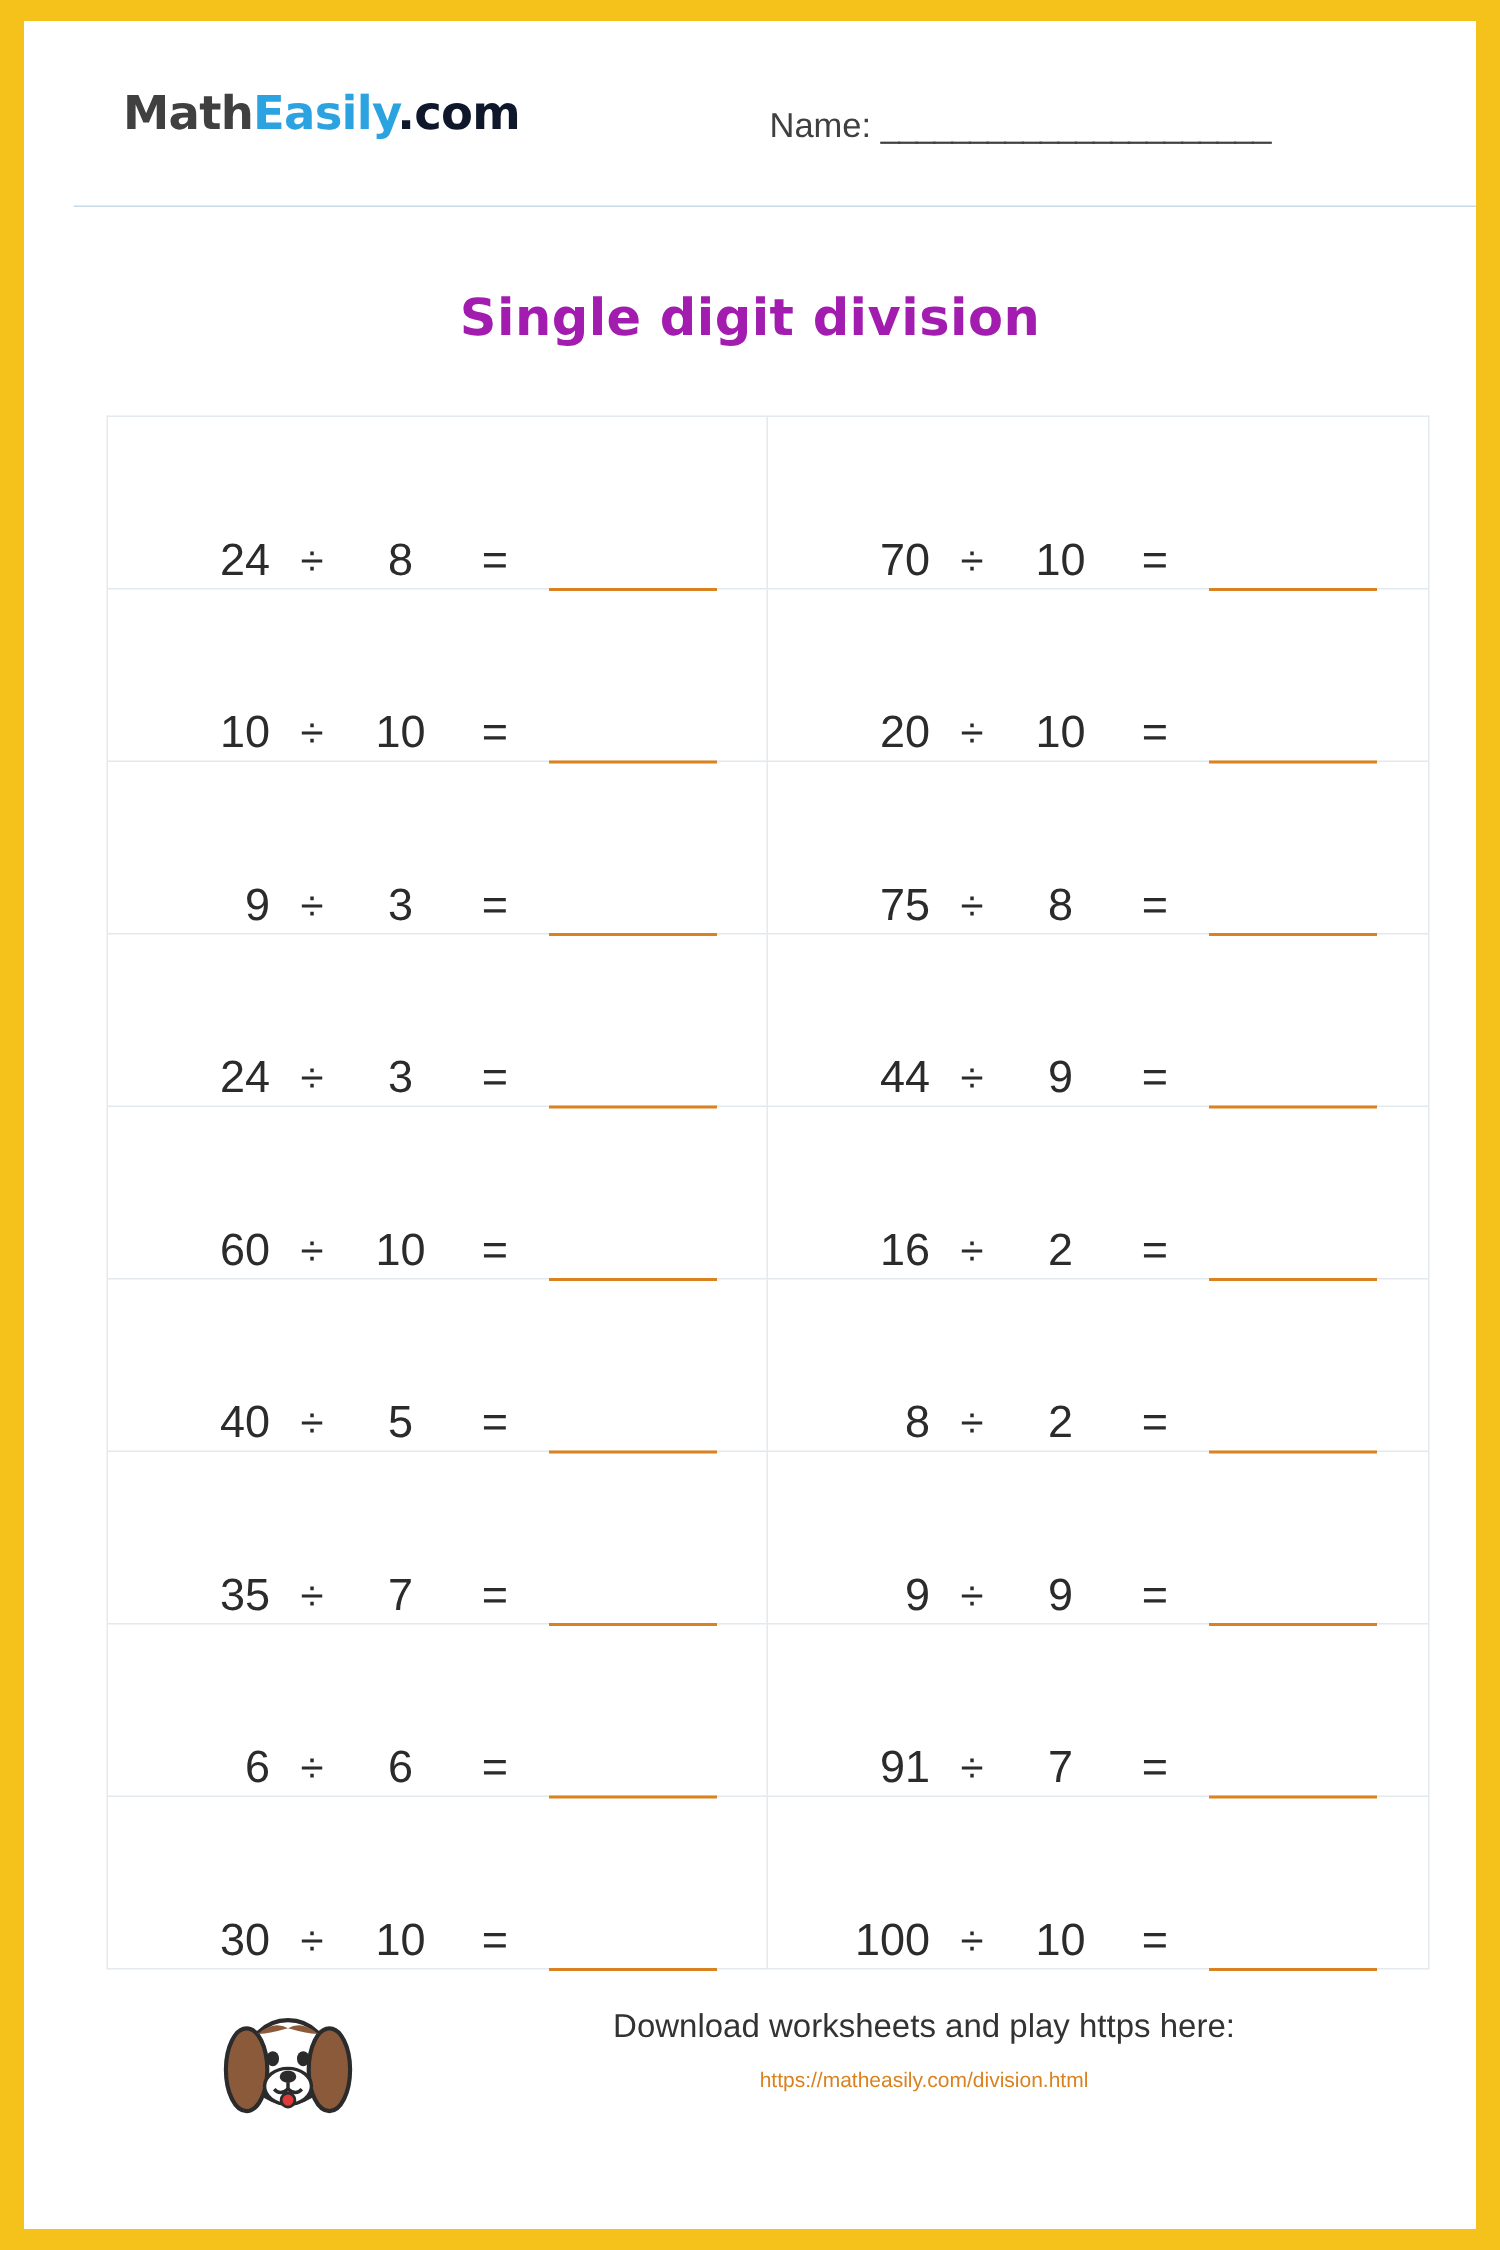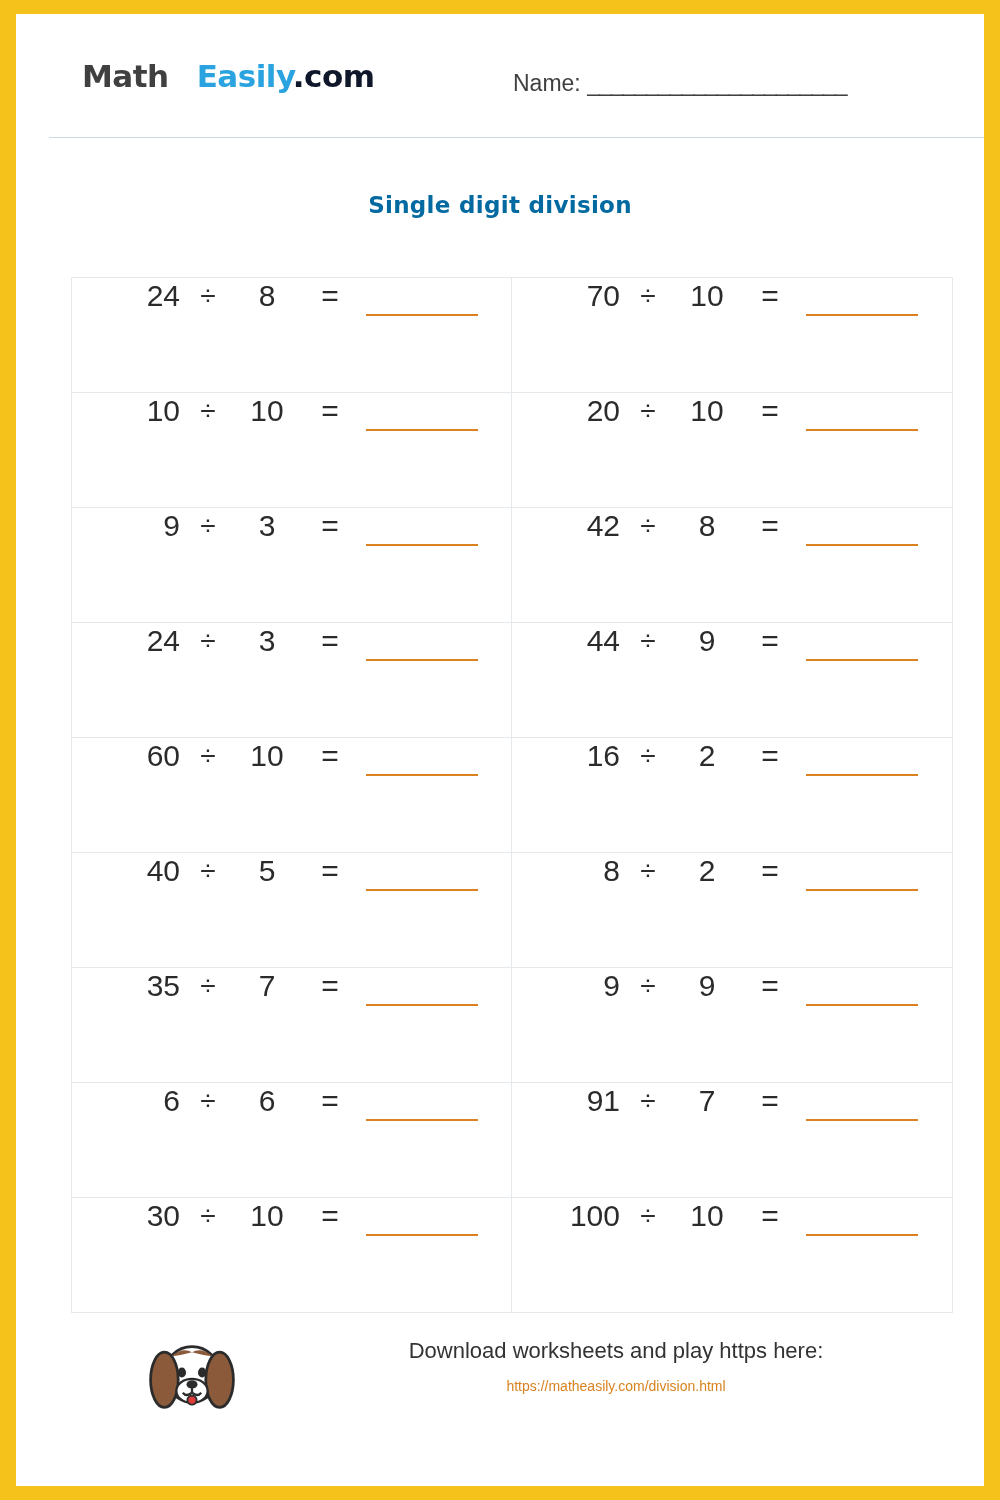--- a/index.html
+++ b/index.html
@@ -40,7 +40,7 @@
     white-space: nowrap;
   }
   .logo .m { color: #404040; }
-  .logo .e { color: #2aa3e0; margin-left: 28px; }
+  .logo .e { color: #2aa3e0; }
   .logo .dot { color: #0f172a; }
 
   .name-line {

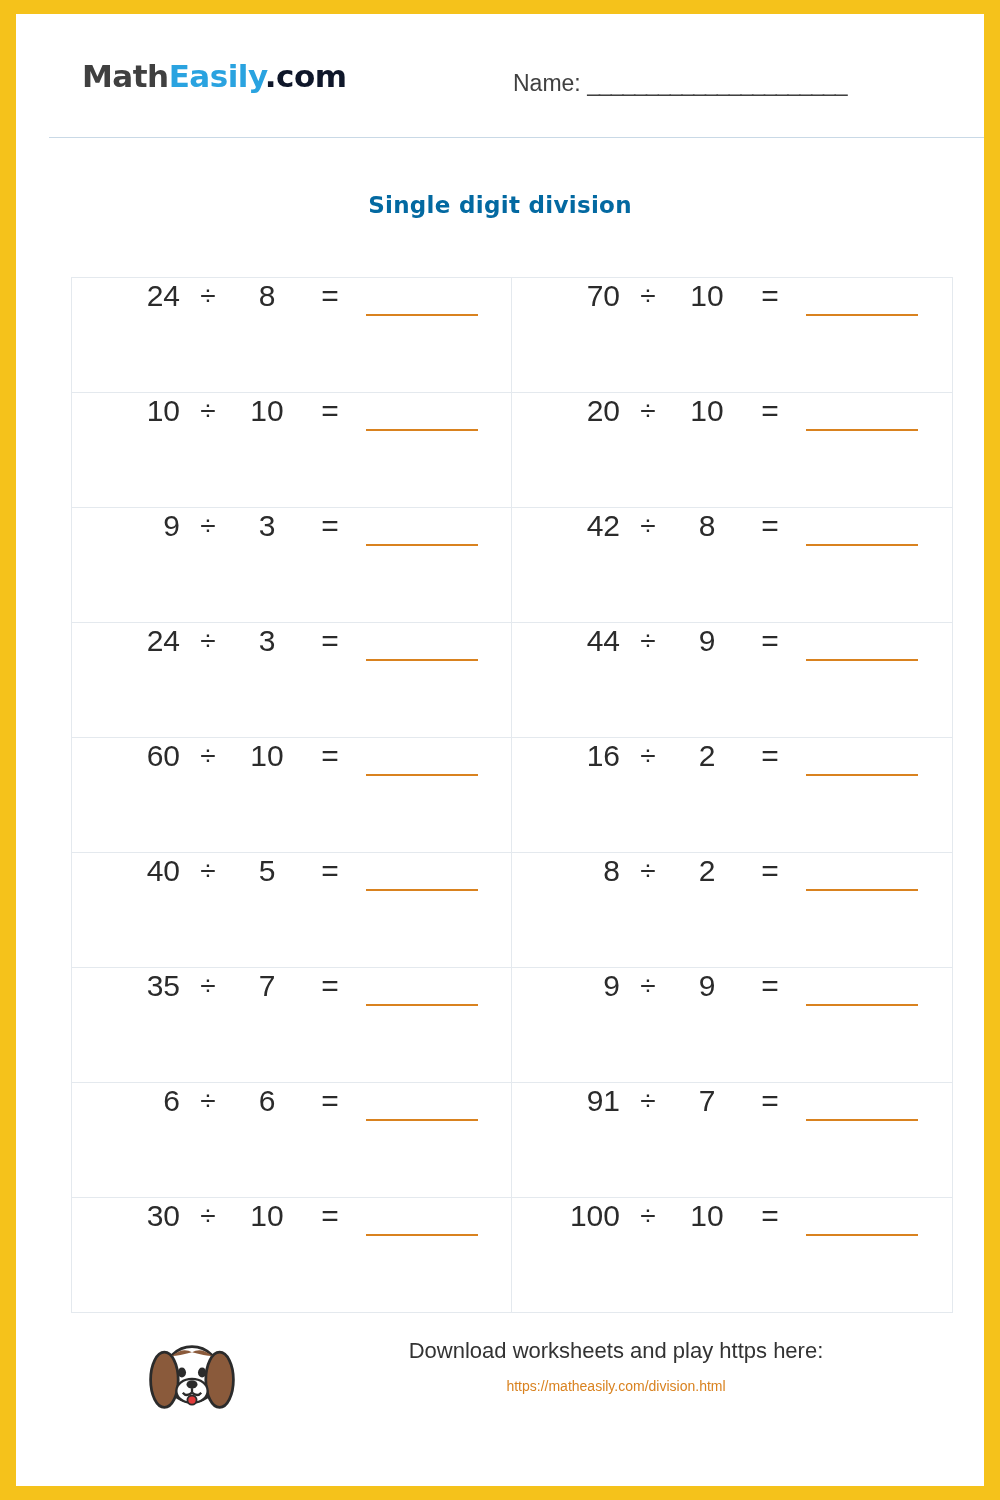--- a/index.html
+++ b/index.html
@@ -72,9 +72,9 @@
     left: 0;
     width: 100%;
     text-align: center;
-    font-size: 23px;
+    font-size: 34px;
     font-weight: bold;
-    color: #0369a1;
+    color: #a21caf;
     font-family: "DejaVu Sans", sans-serif;
     letter-spacing: 0.3px;
   }

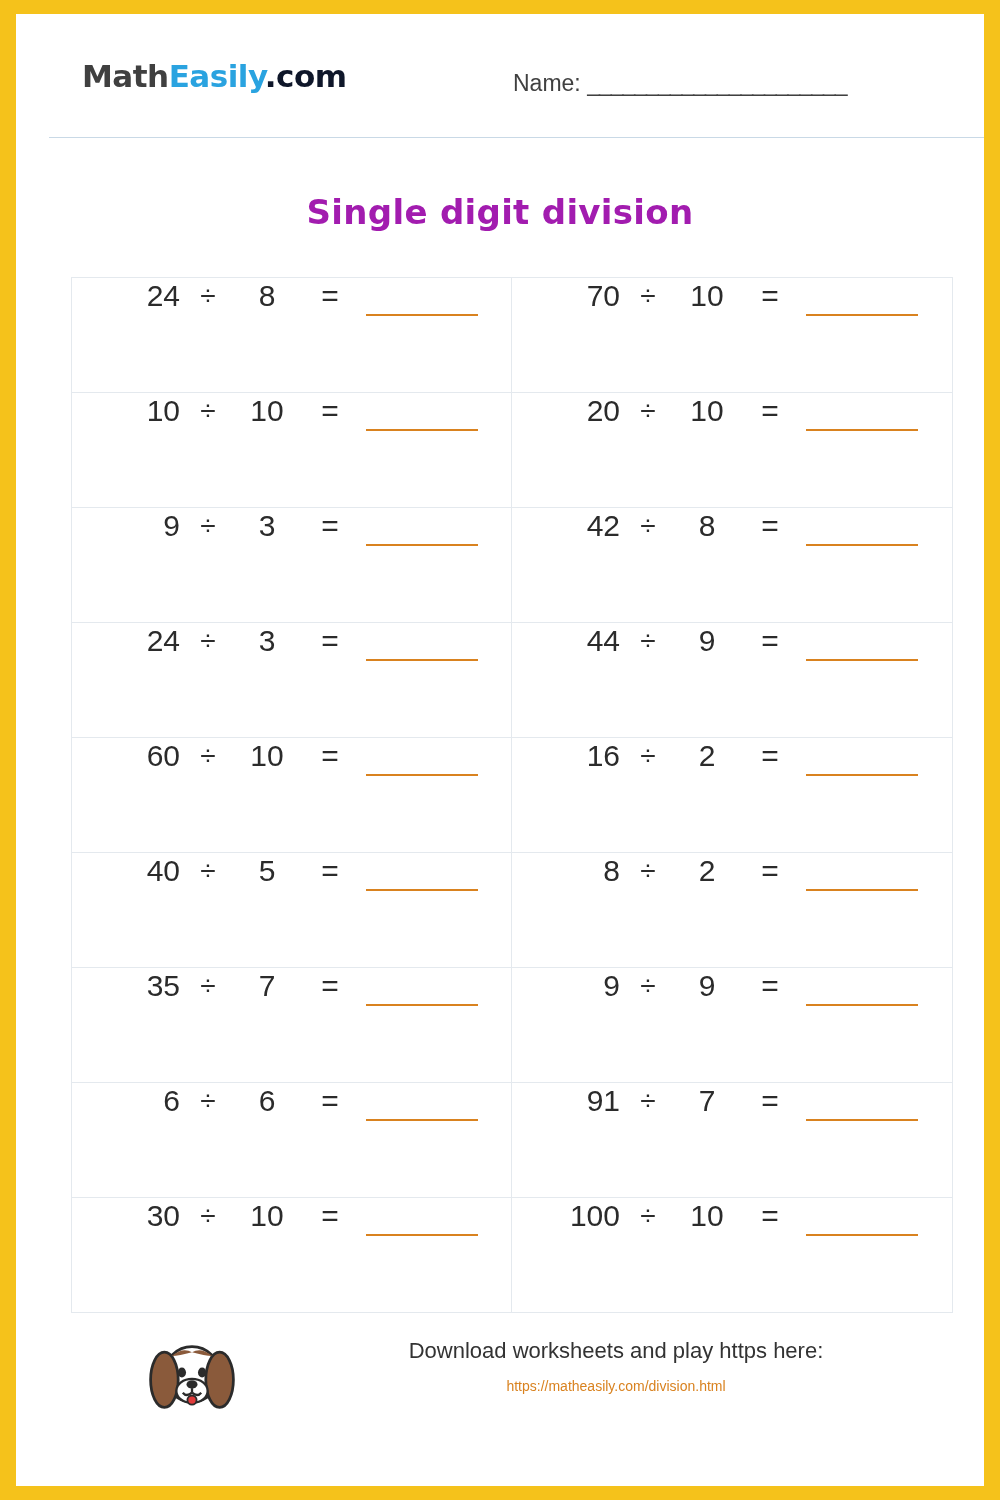--- a/index.html
+++ b/index.html
@@ -95,7 +95,7 @@
     border-bottom: 1px solid #e4e9ee;
     position: relative;
     display: flex;
-    align-items: flex-start;
+    align-items: flex-end;
   }
   .cell.left { border-right: 1px solid #e4e9ee; }
 

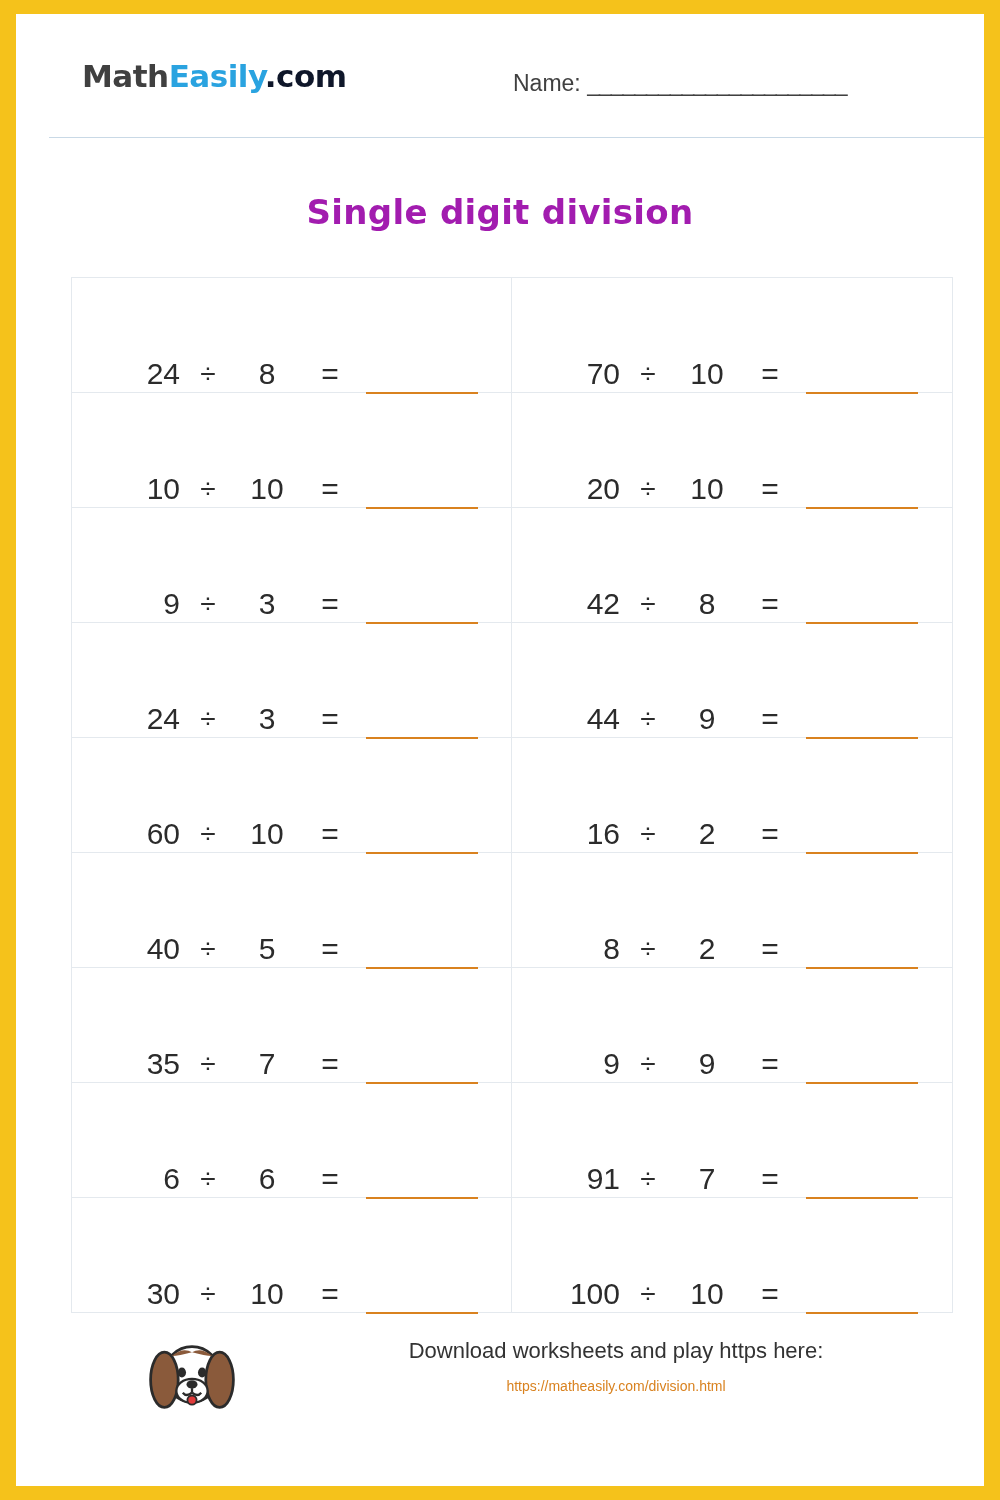--- a/index.html
+++ b/index.html
@@ -244,7 +244,7 @@
     </div>
     <div class="cell">
       <div class="eq">
-        <span class="num1">42</span>
+        <span class="num1">75</span>
         <span class="op">÷</span>
         <span class="num2">8</span>
         <span class="eqs">=</span>

